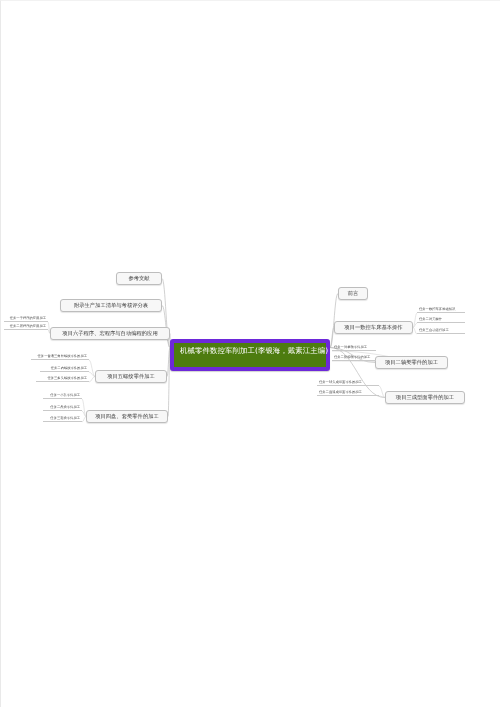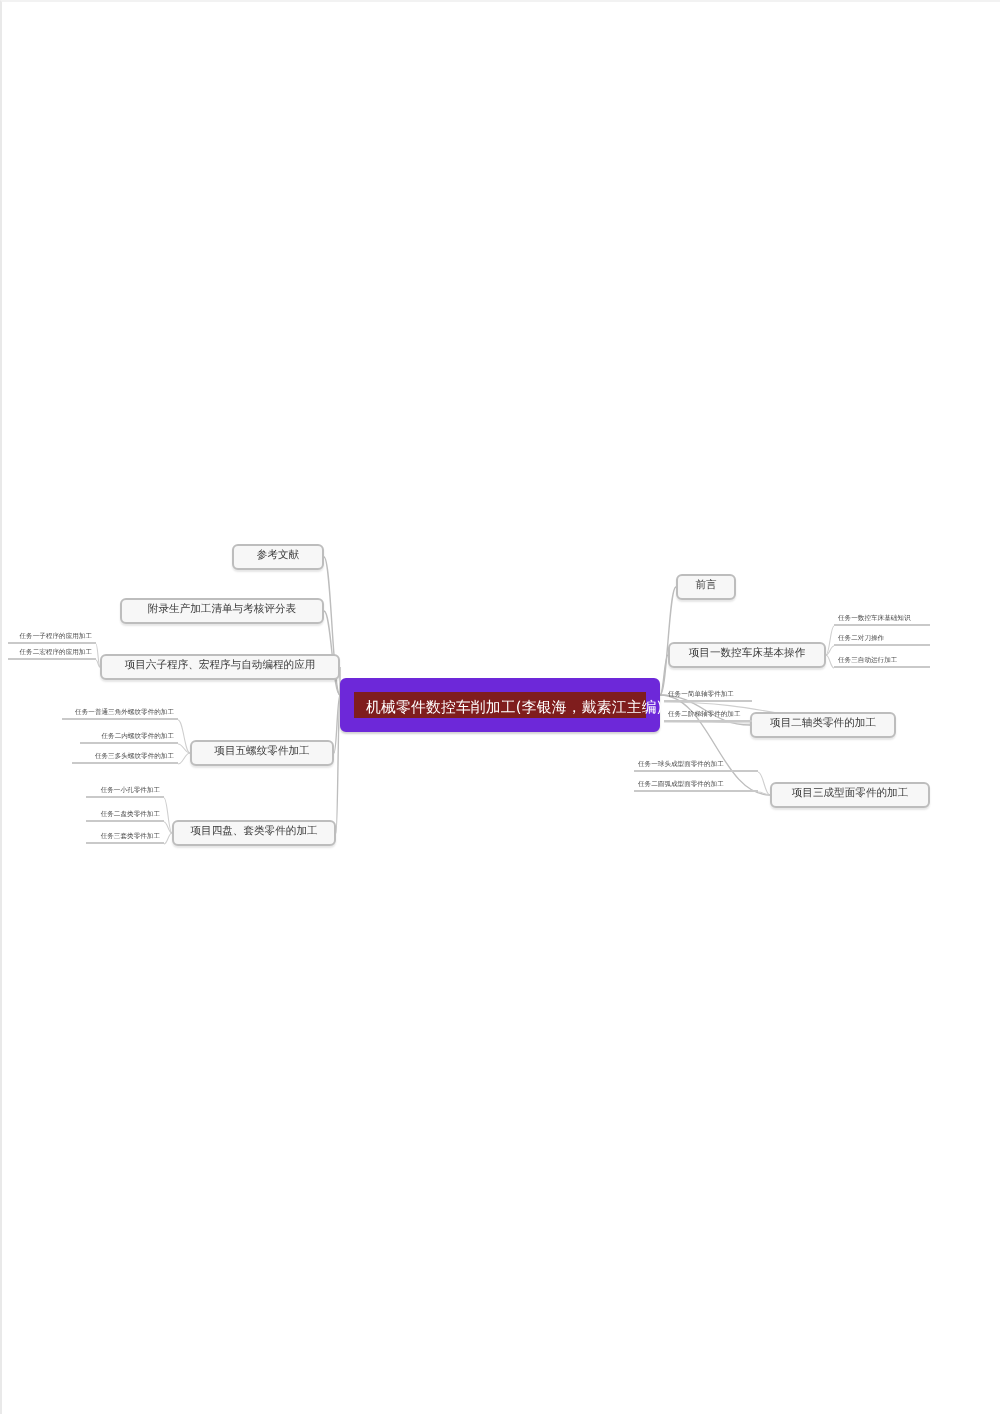--- a/index.html
+++ b/index.html
@@ -49,13 +49,13 @@
 
   
   .root-node {
-    background: #7f1d1d;
-    border: 7px solid #6d28d9;
+    background: #4d7c0f;
+    border: 4px solid #6d28d9;
     border-radius: 3px;
     color: #ffffff;
     font-size: 7.4px;
     letter-spacing: 0.1px;
-    padding: 4px 6px 9px 6px;
+    padding: 4px 6px 20px 6px;
     text-align: center;
     box-shadow: 0 1px 1px rgba(0,0,0,0.18);
   }

